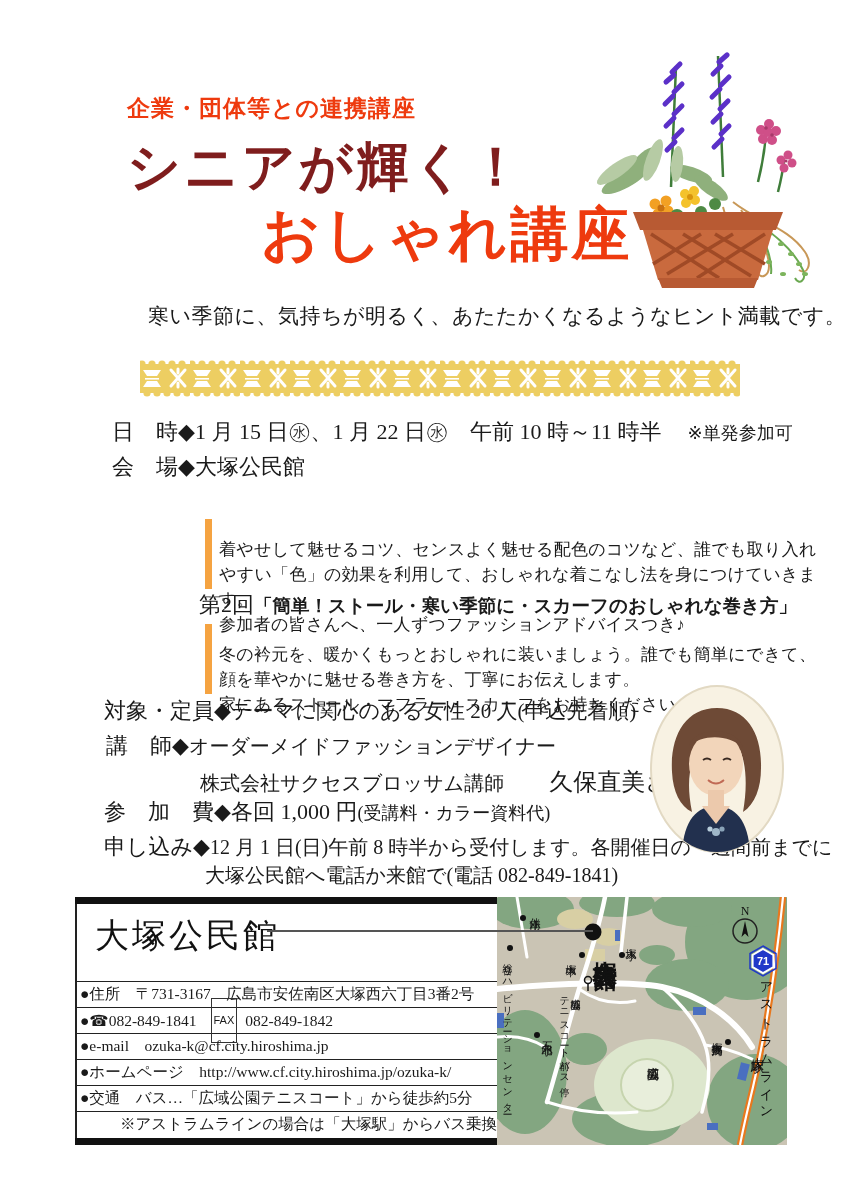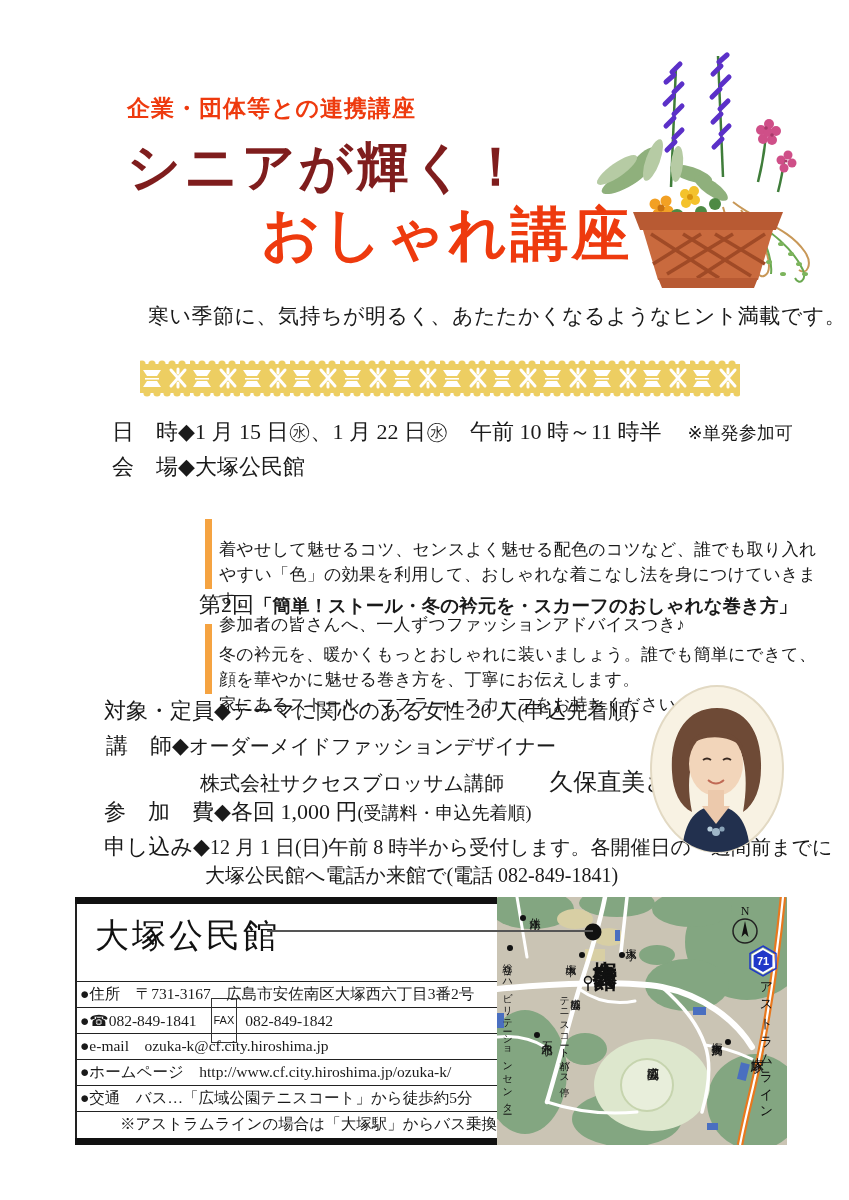--- a/index.html
+++ b/index.html
@@ -251,7 +251,7 @@
 参加者の皆さんへ、一人ずつファッションアドバイスつき♪</div>
 
   <div class="abs line l-round2">
-    <span>第2回</span><span class="round-title rt-2">「簡単！ストール・冬の衿元を・スカーフのおしゃれな巻き方」</span>
+    <span>第2回</span><span class="round-title rt-2">「簡単！ストール・寒い季節に・スカーフのおしゃれな巻き方」</span>
   </div>
 
   <div class="abs obar obar2"></div>

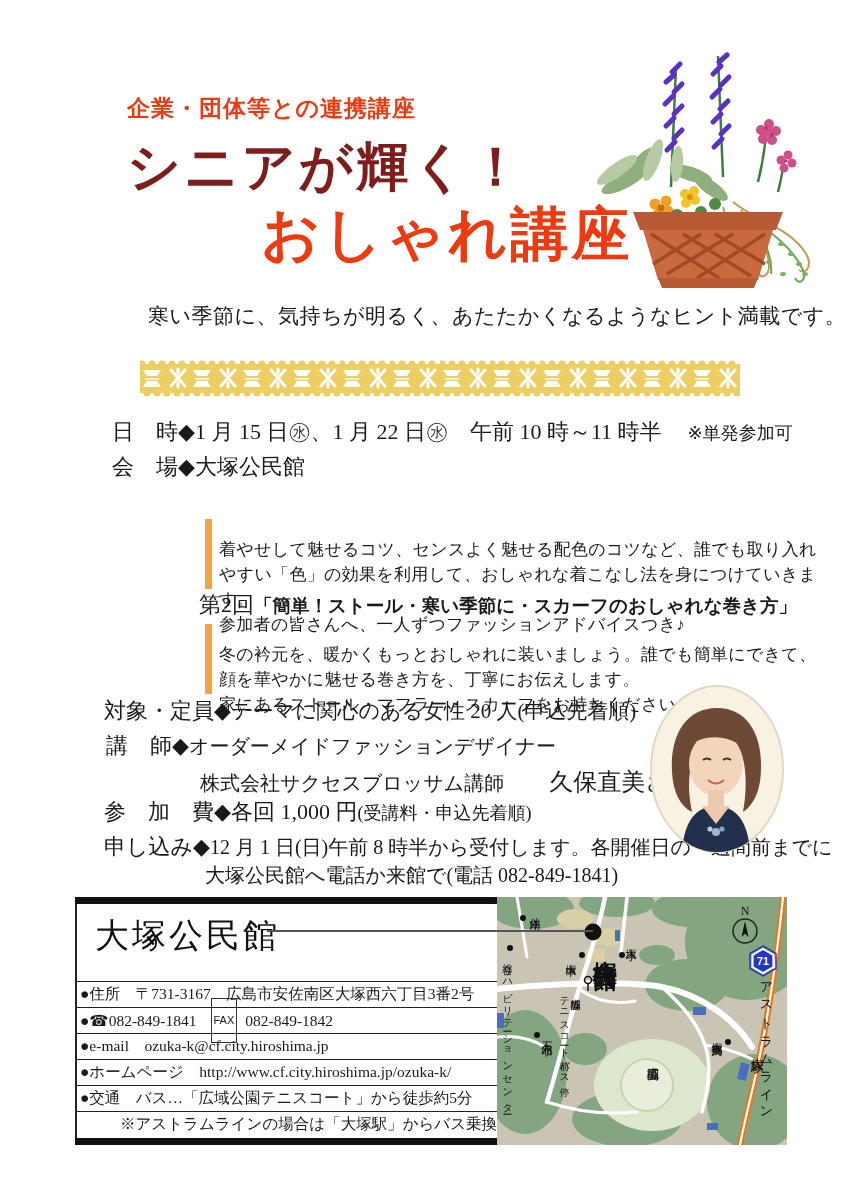--- a/index.html
+++ b/index.html
@@ -272,7 +272,7 @@
   </div>
 
   <div class="abs line l-fee">
-    <span>参　加　費</span><span>◆</span><span>各回 1,000 円</span><span class="fee-note">(受講料・申込先着順)</span>
+    <span>参　加　費</span><span>◆</span><span>各回 1,000 円</span><span class="fee-note">(受講料・カラー資料代)</span>
   </div>
 
   <div class="abs line l-apply">

